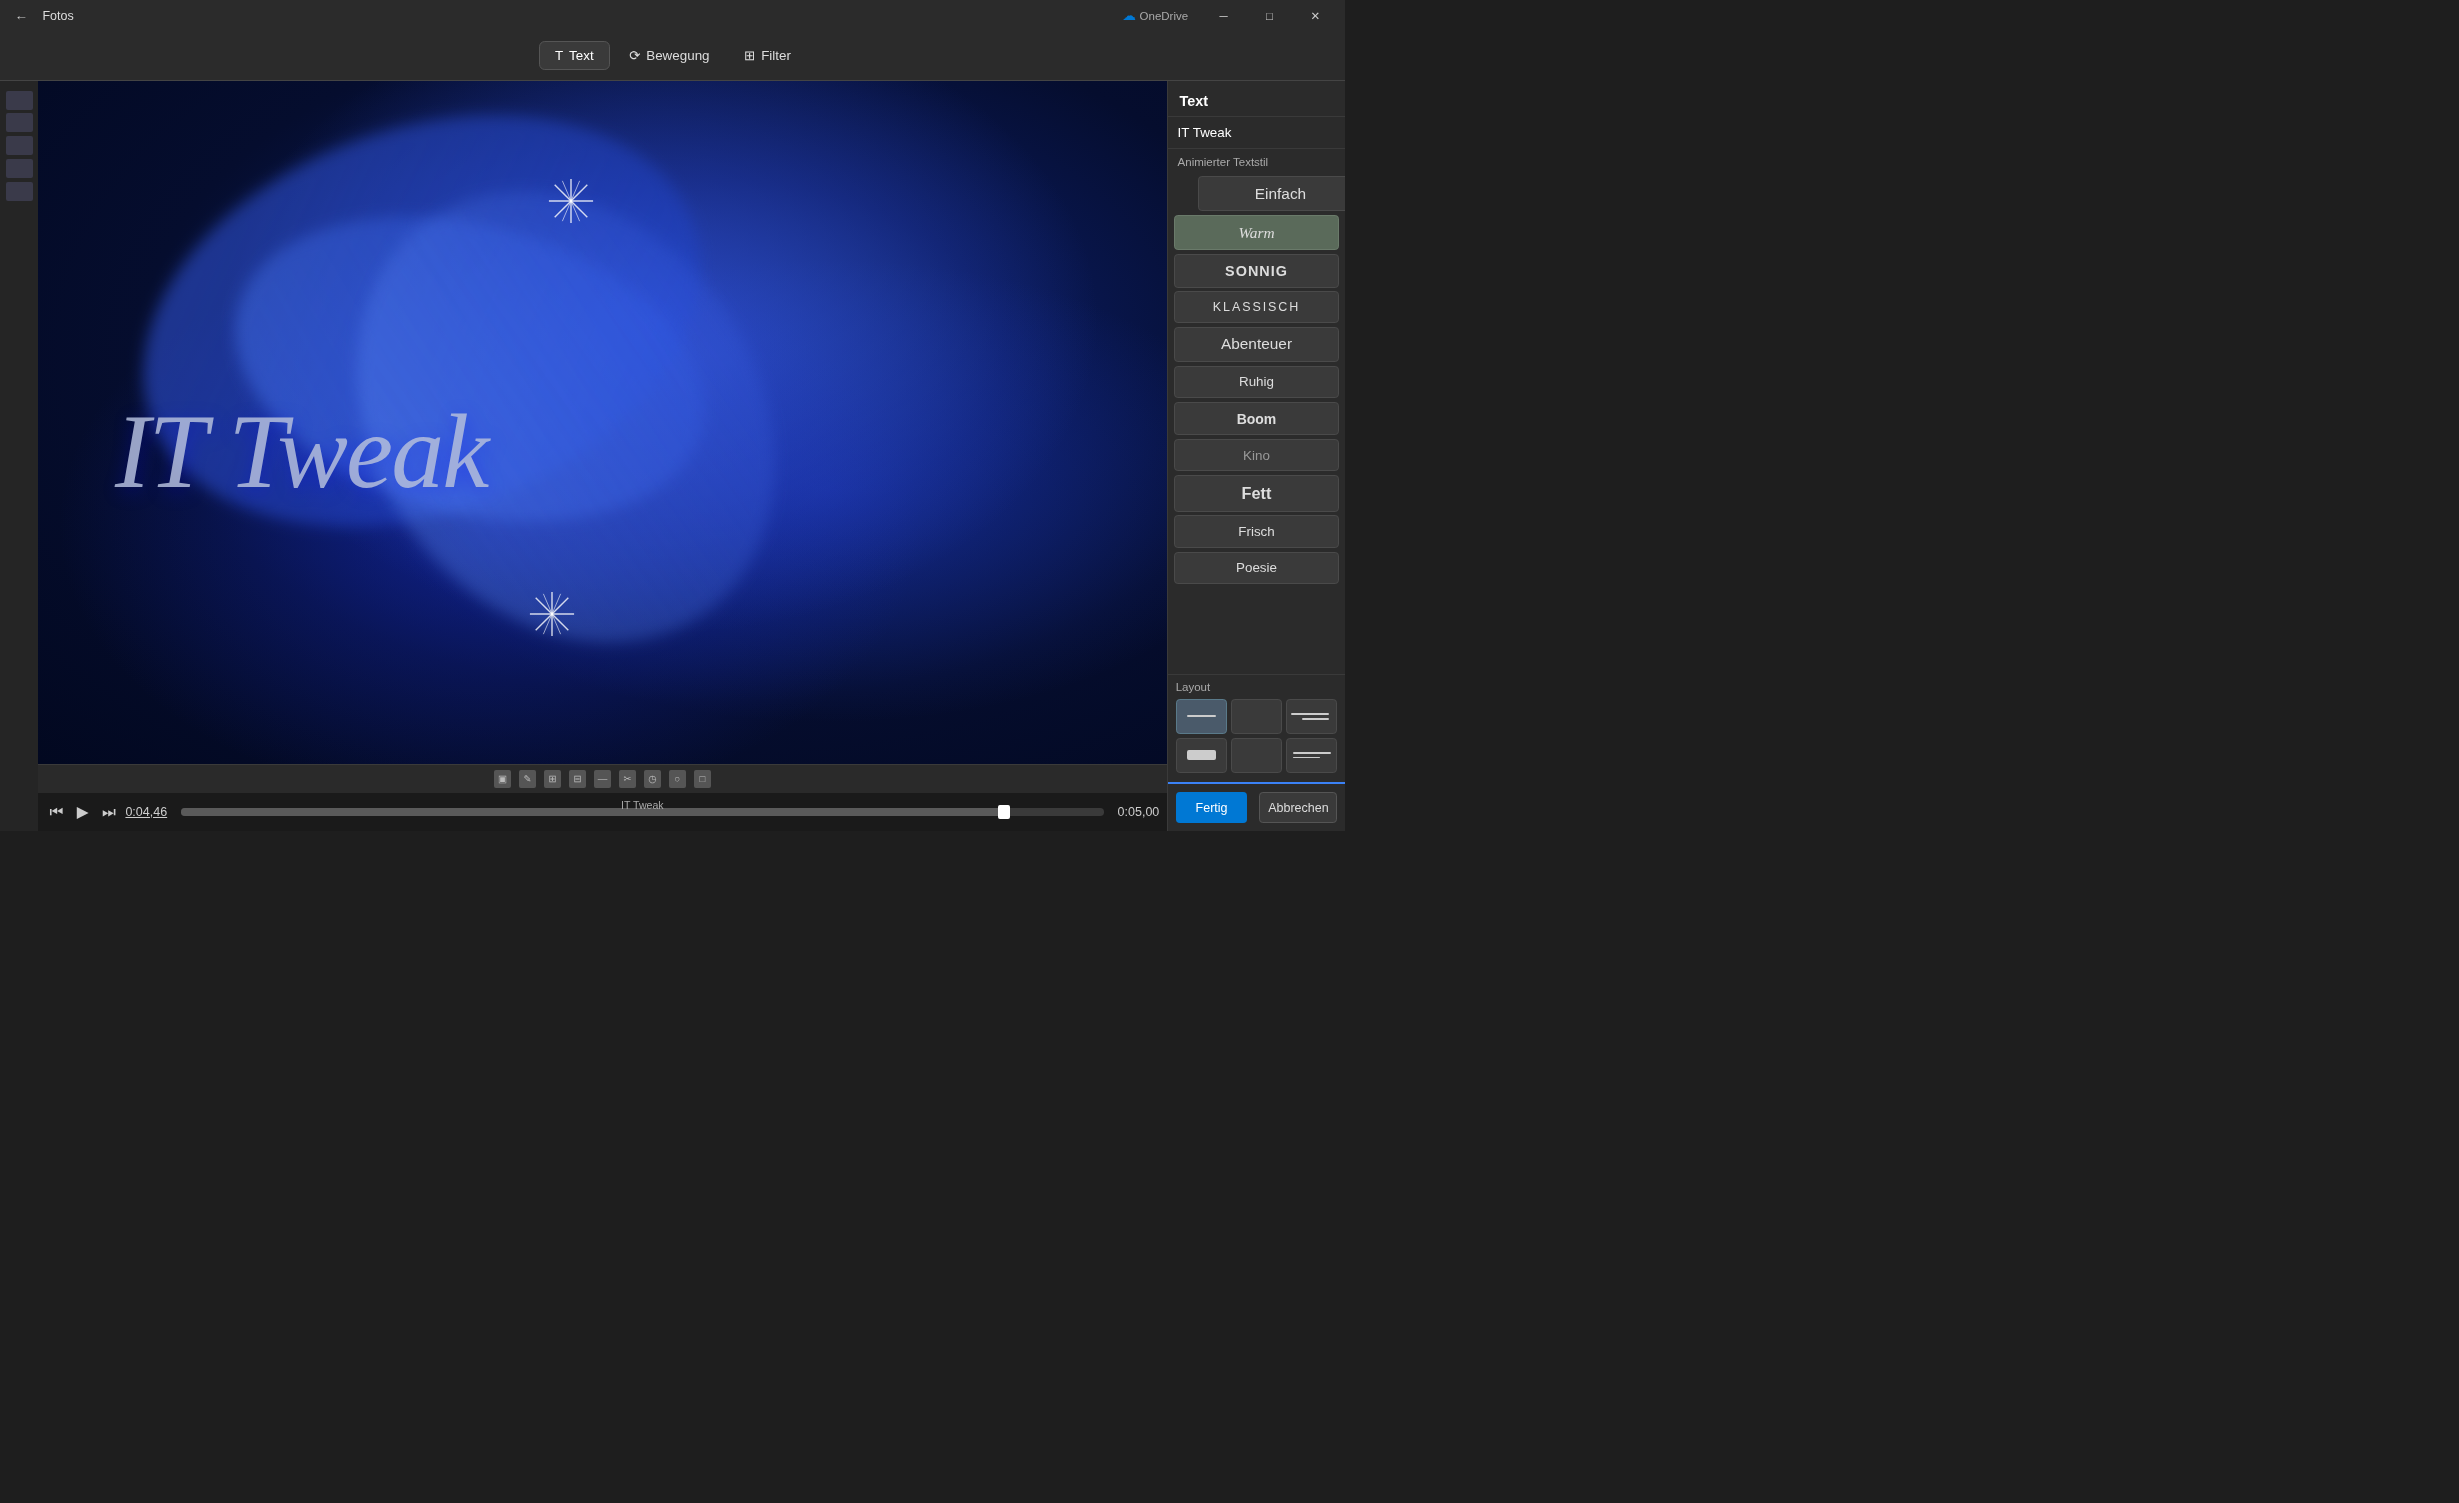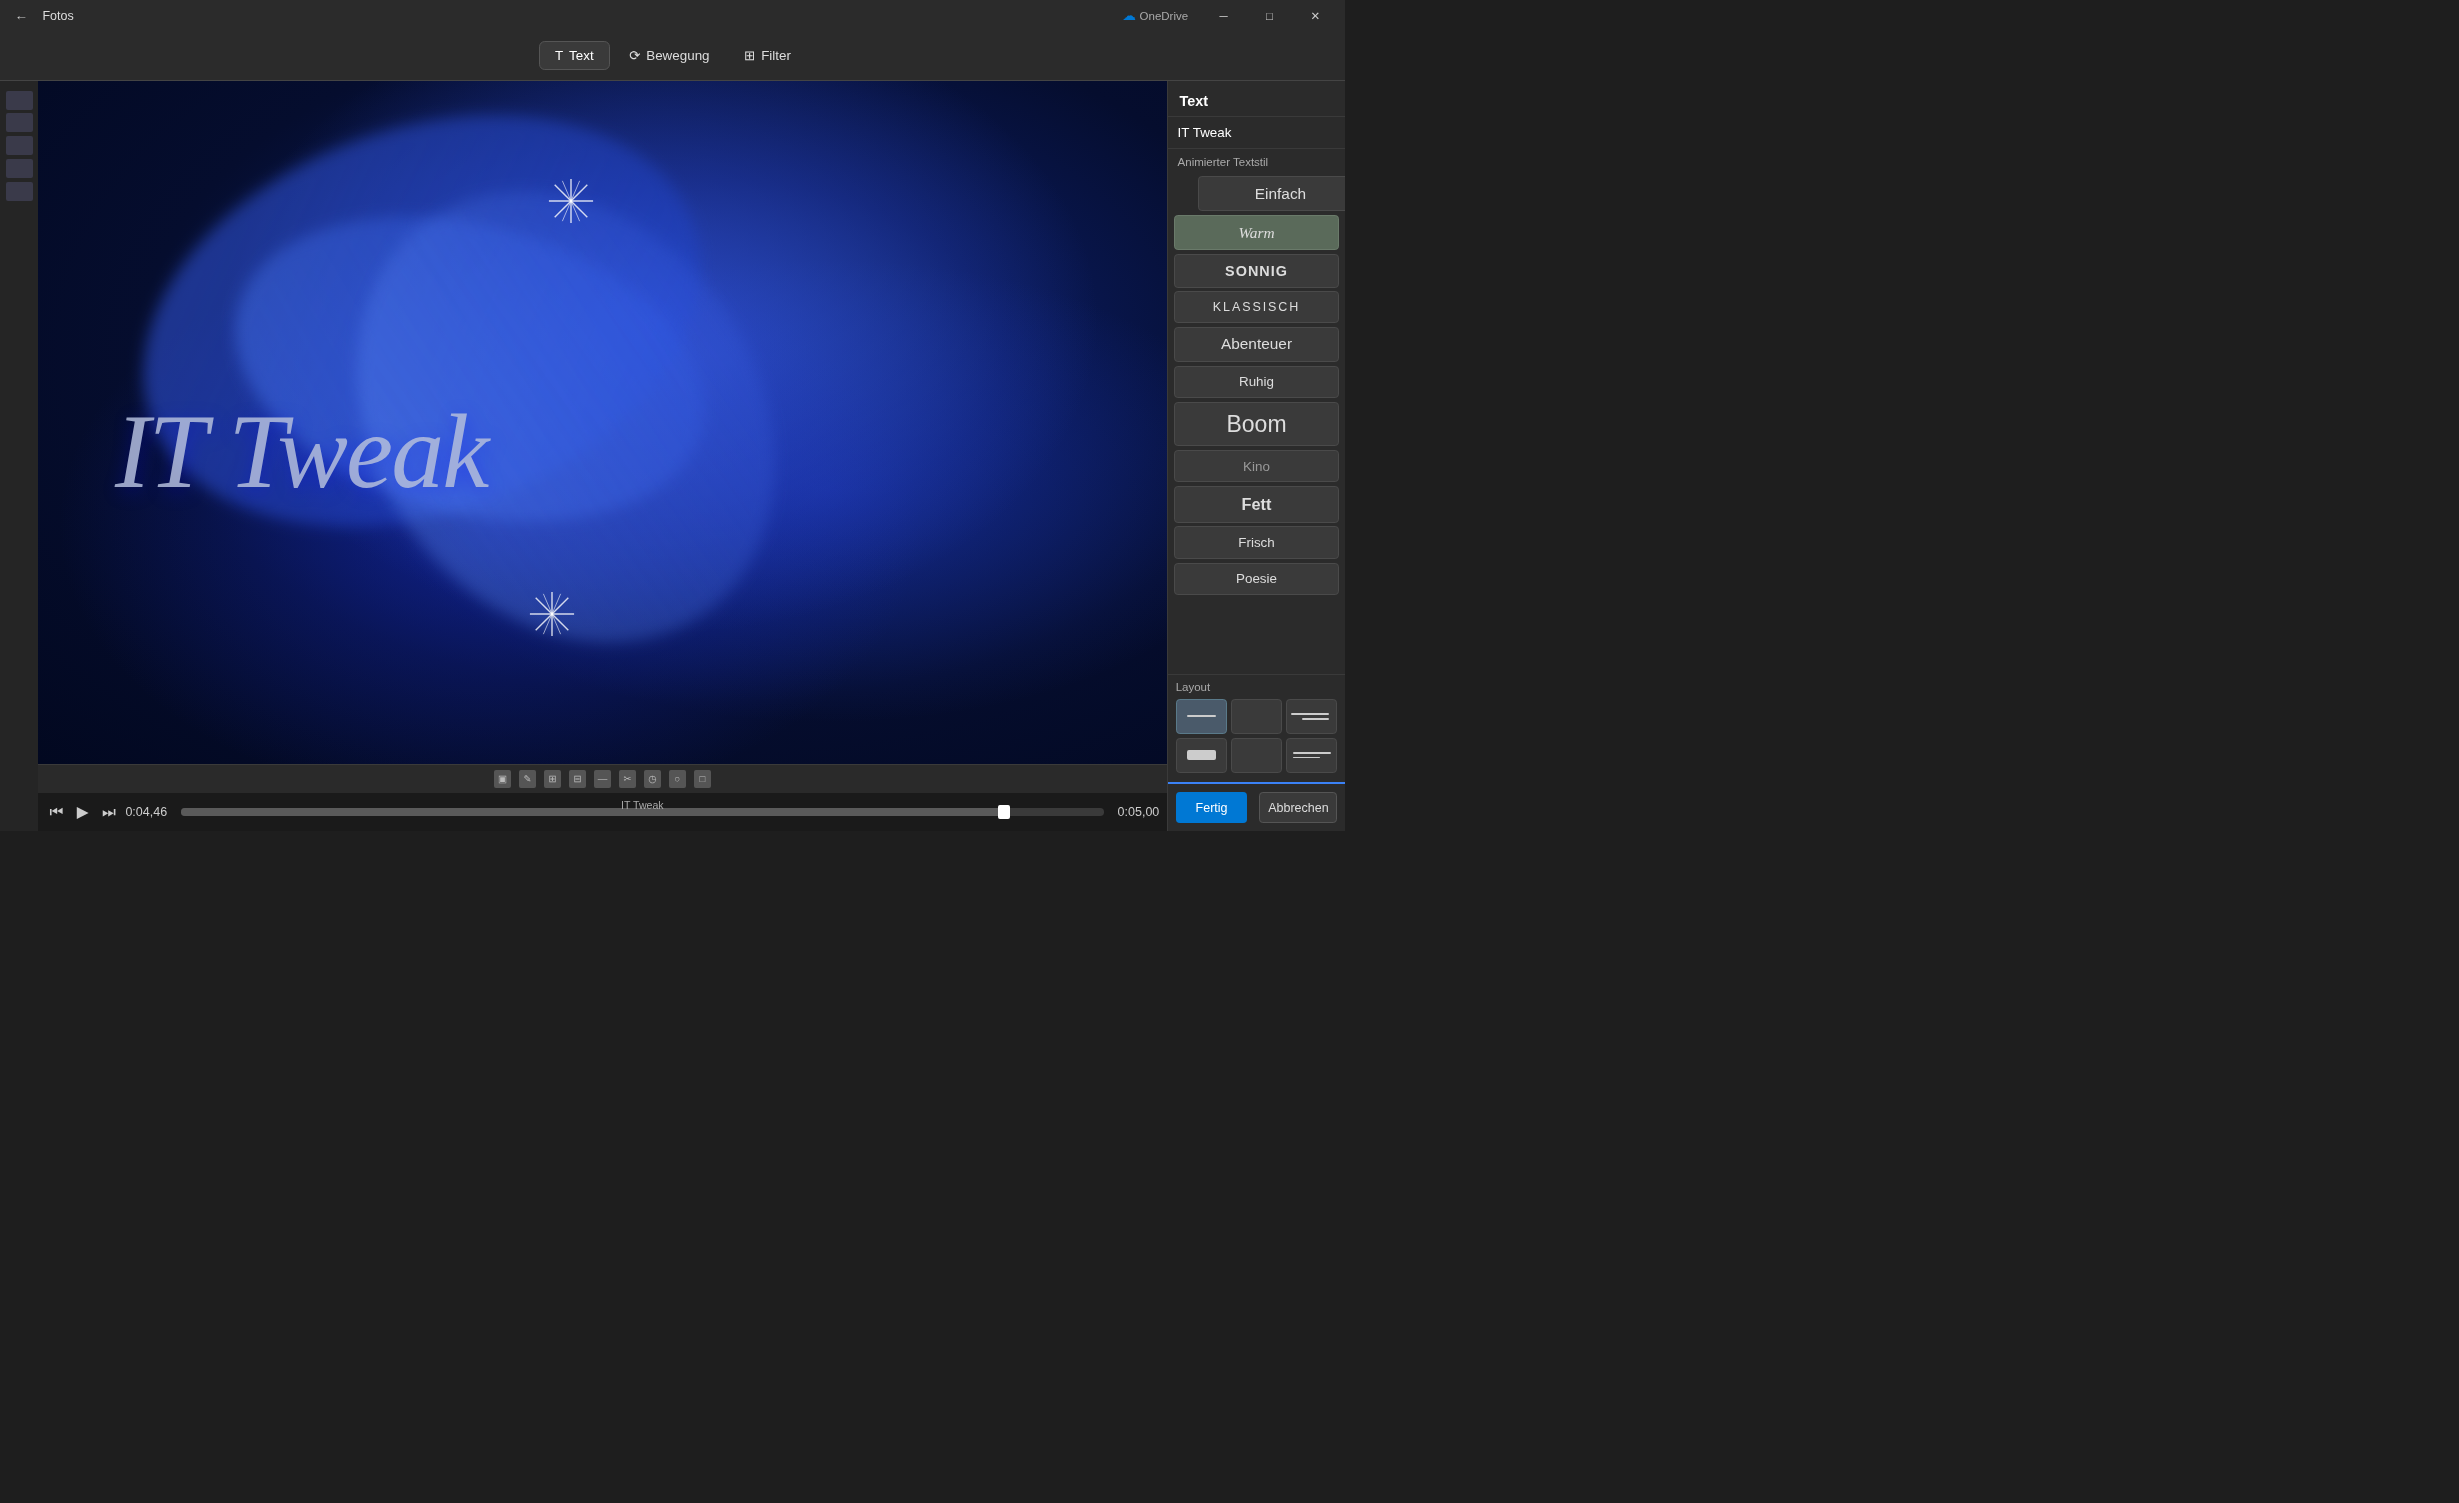--- a/index.html
+++ b/index.html
@@ -369,7 +369,7 @@
     .style-item.klassisch { letter-spacing: 1.9px; font-size: 12.5px; text-transform: uppercase; }
     .style-item.abenteuer { font-size: 15.4px; }
     .style-item.ruhig { font-size: 13.4px; }
-    .style-item.boom { font-weight: 400; font-size: 23px; }
+    .style-item.boom { font-weight: 700; font-size: 14px; }
     .style-item.kino { font-size: 13.4px; color: #999; }
     .style-item.fett { font-weight: 900; font-size: 16.3px; }
     .style-item.frisch { font-size: 13.4px; }

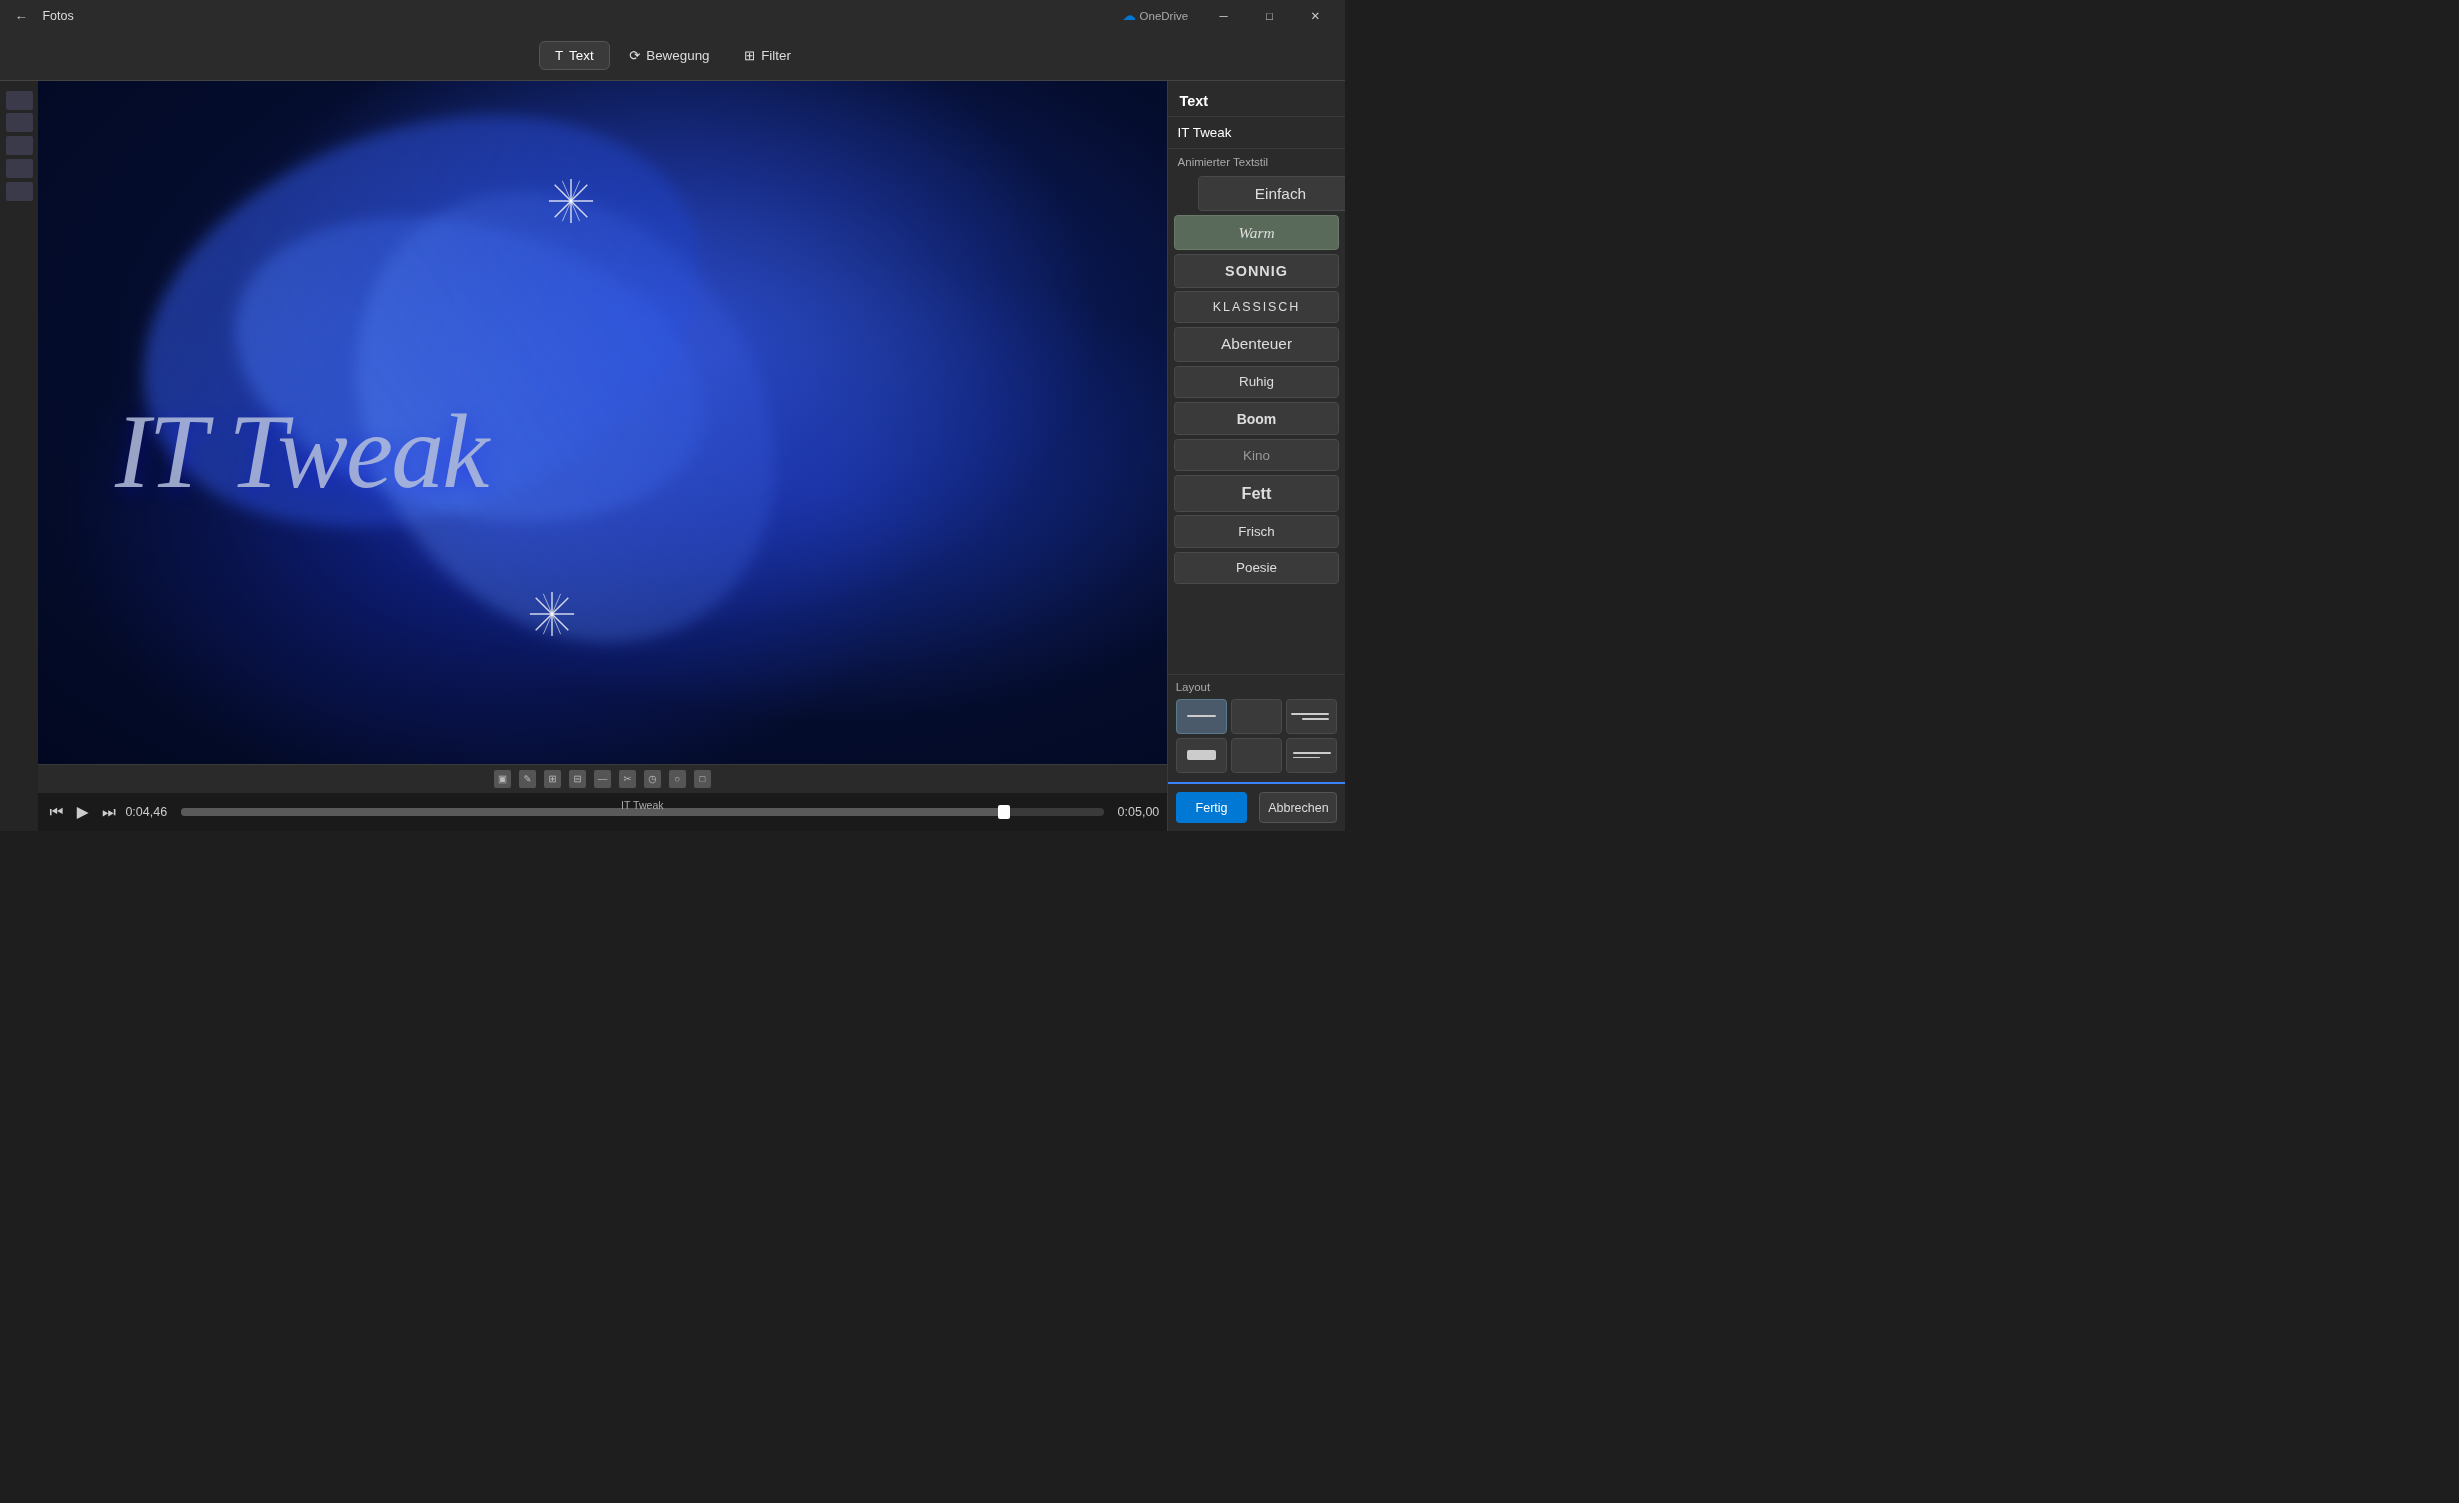--- a/index.html
+++ b/index.html
@@ -255,6 +255,7 @@
       font-size: 12.5px;
       color: #ccc;
       min-width: 46px;
+      text-decoration: underline;
     }
     .timeline-track {
       flex: 1;

